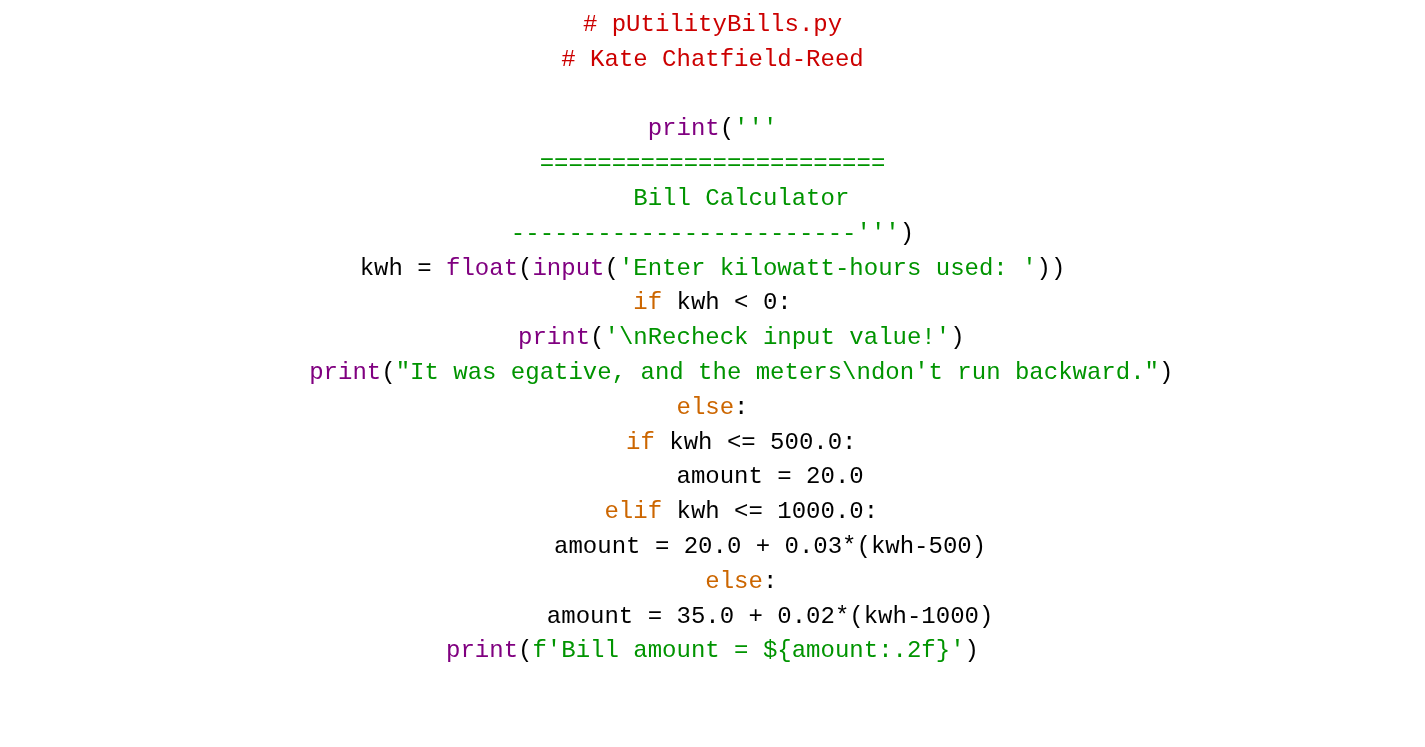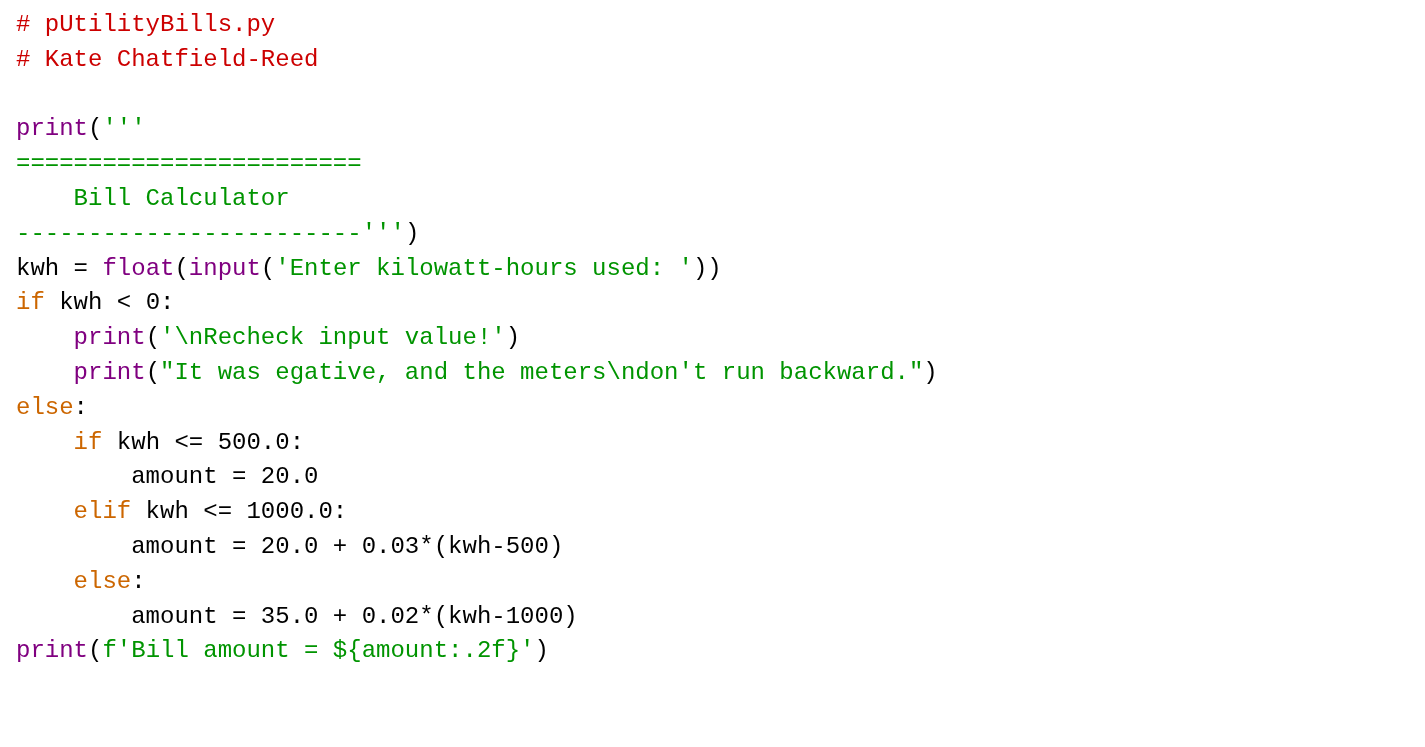--- a/index.html
+++ b/index.html
@@ -13,7 +13,8 @@
     }
     .code-block {
       white-space: pre;
-      padding: 8px 16px;
+      padding: 8px 2px;
+      text-align: center;
     }
     .c-comment { color: #cc0000; }
     .c-builtin { color: #800080; }

